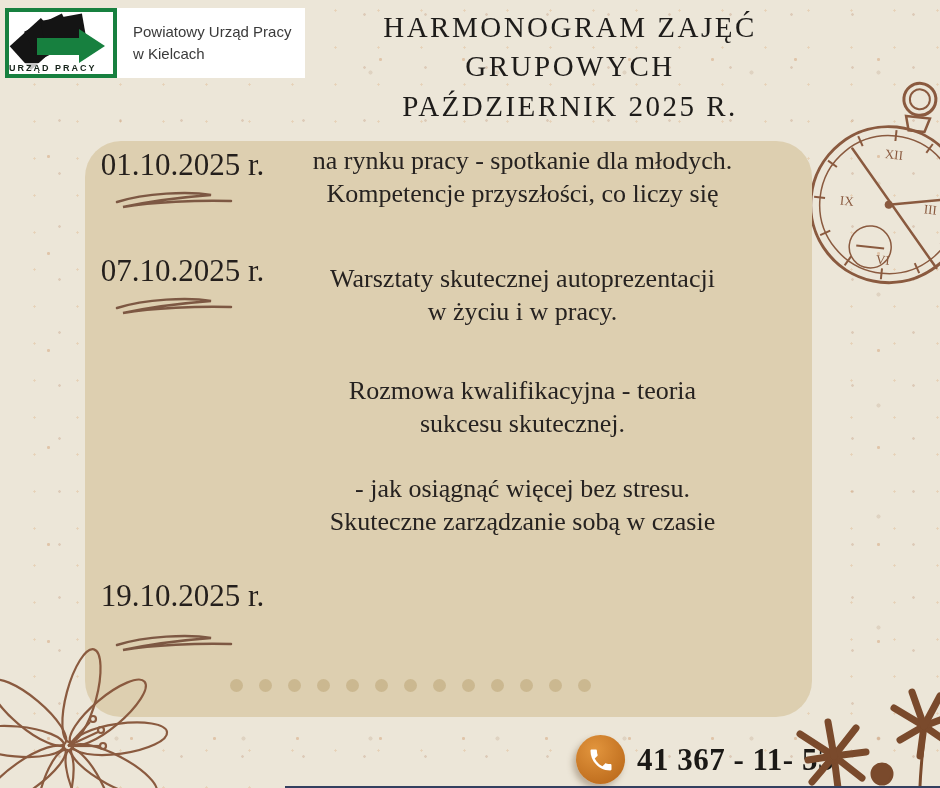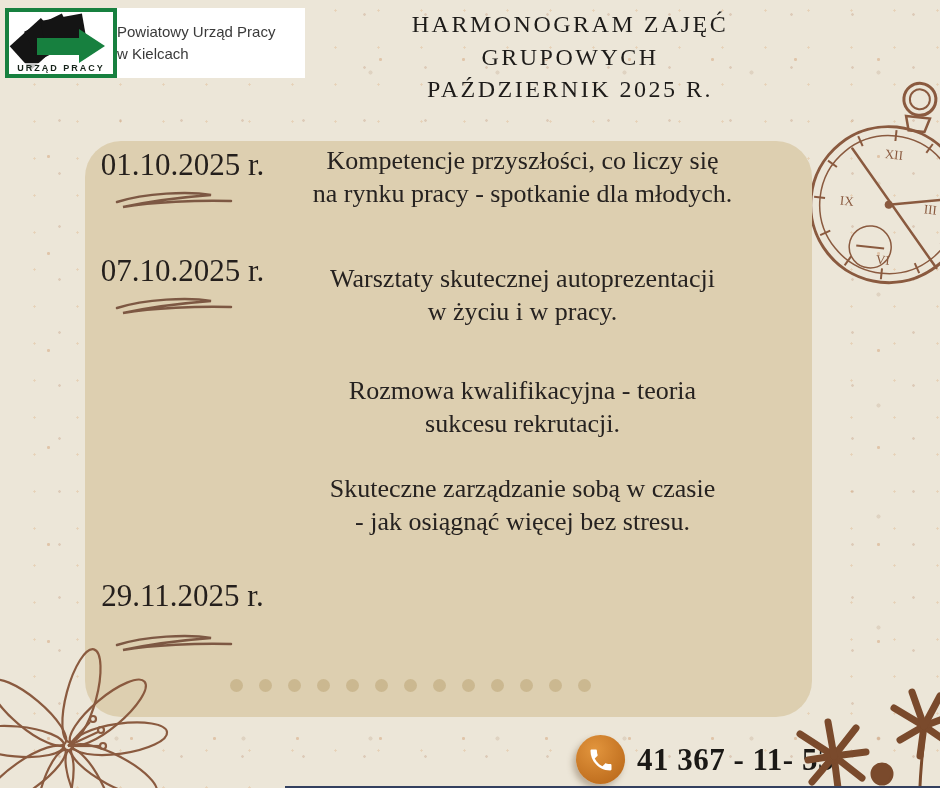--- a/index.html
+++ b/index.html
@@ -26,7 +26,7 @@
   .arrow-bar{position:absolute;left:28px;top:26px;width:42px;height:17px;background:#17803f;}
   .arrow-head{position:absolute;left:70px;top:17px;width:0;height:0;border-left:26px solid #17803f;border-top:17px solid transparent;border-bottom:17px solid transparent;}
   .emblem-label{position:absolute;left:0;bottom:1px;width:100%;text-align:center;font-family:"Liberation Sans",sans-serif;font-size:9px;font-weight:bold;letter-spacing:2px;color:#16231a;background:rgba(255,255,255,.75);}
-  .org-name{font-family:"Liberation Sans",sans-serif;font-size:15px;line-height:1.45;color:#3a3a3a;}
+  .org-name{margin-left:16px;font-family:"Liberation Sans",sans-serif;font-size:15px;line-height:1.45;color:#3a3a3a;}
 
   
   .title{position:absolute;left:330px;top:8px;width:480px;text-align:center;color:#1e1c1a;font-size:24px;line-height:1.36;letter-spacing:2.5px;font-weight:normal;}

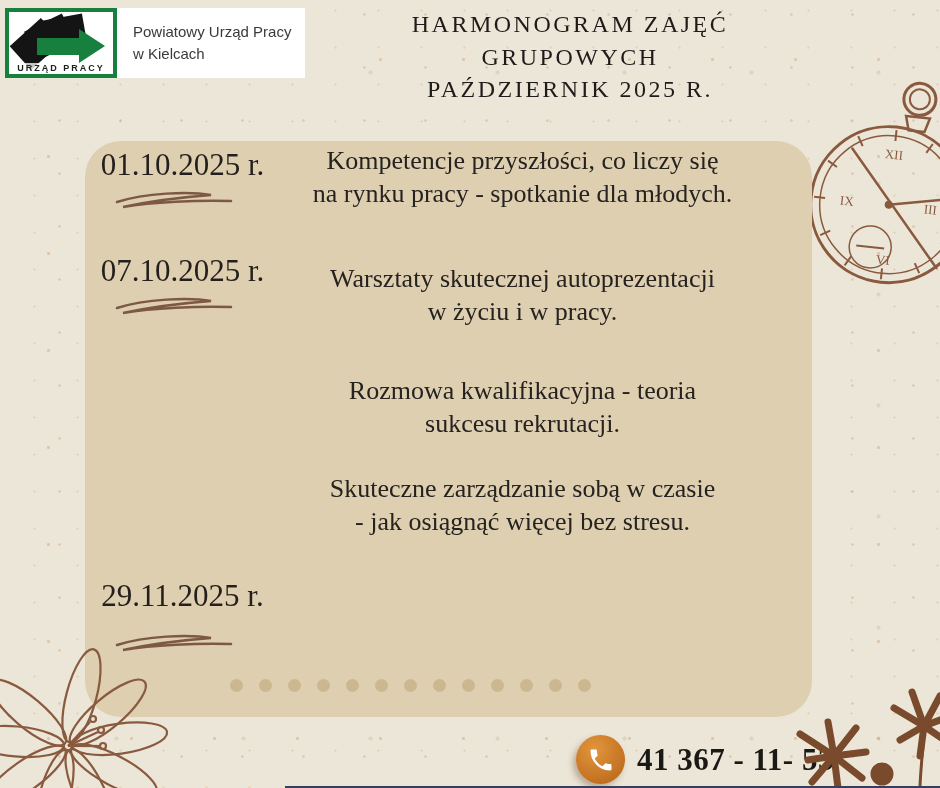--- a/index.html
+++ b/index.html
@@ -29,7 +29,7 @@
   .org-name{margin-left:16px;font-family:"Liberation Sans",sans-serif;font-size:15px;line-height:1.45;color:#3a3a3a;}
 
   
-  .title{position:absolute;left:330px;top:8px;width:480px;text-align:center;color:#1e1c1a;font-size:24px;line-height:1.36;letter-spacing:2.5px;font-weight:normal;}
+  .title{position:absolute;left:330px;top:8px;width:480px;text-align:center;color:#1e1c1a;font-size:29px;line-height:1.36;letter-spacing:2.5px;font-weight:normal;}
 
   
   .watch{position:absolute;left:798px;top:72px;width:170px;height:240px;transform:rotate(6deg);}

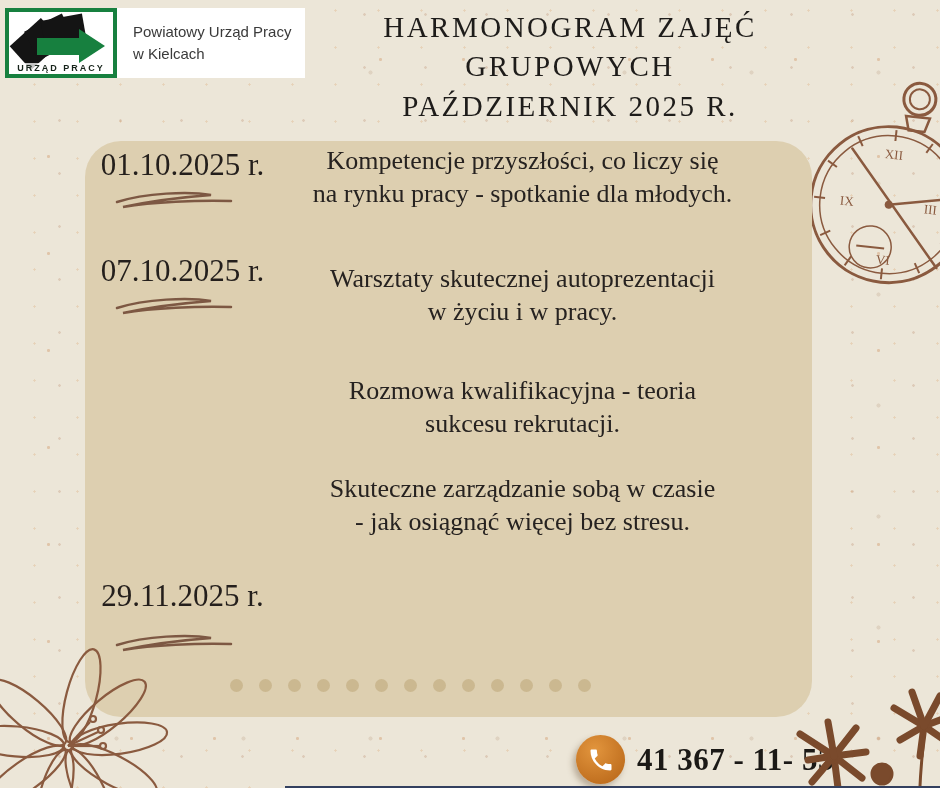--- a/index.html
+++ b/index.html
@@ -25,7 +25,7 @@
   .paper.p3{left:34px;top:5px;transform:rotate(-10deg);}
   .arrow-bar{position:absolute;left:28px;top:26px;width:42px;height:17px;background:#17803f;}
   .arrow-head{position:absolute;left:70px;top:17px;width:0;height:0;border-left:26px solid #17803f;border-top:17px solid transparent;border-bottom:17px solid transparent;}
-  .emblem-label{position:absolute;left:0;bottom:1px;width:100%;text-align:center;font-family:"Liberation Sans",sans-serif;font-size:9px;font-weight:bold;letter-spacing:2px;color:#16231a;background:rgba(255,255,255,.75);}
+  .emblem-label{position:absolute;left:0;bottom:1px;width:100%;font-family:"Liberation Sans",sans-serif;font-size:9px;font-weight:bold;letter-spacing:2px;color:#16231a;background:rgba(255,255,255,.75);}
   .org-name{margin-left:16px;font-family:"Liberation Sans",sans-serif;font-size:15px;line-height:1.45;color:#3a3a3a;}
 
   

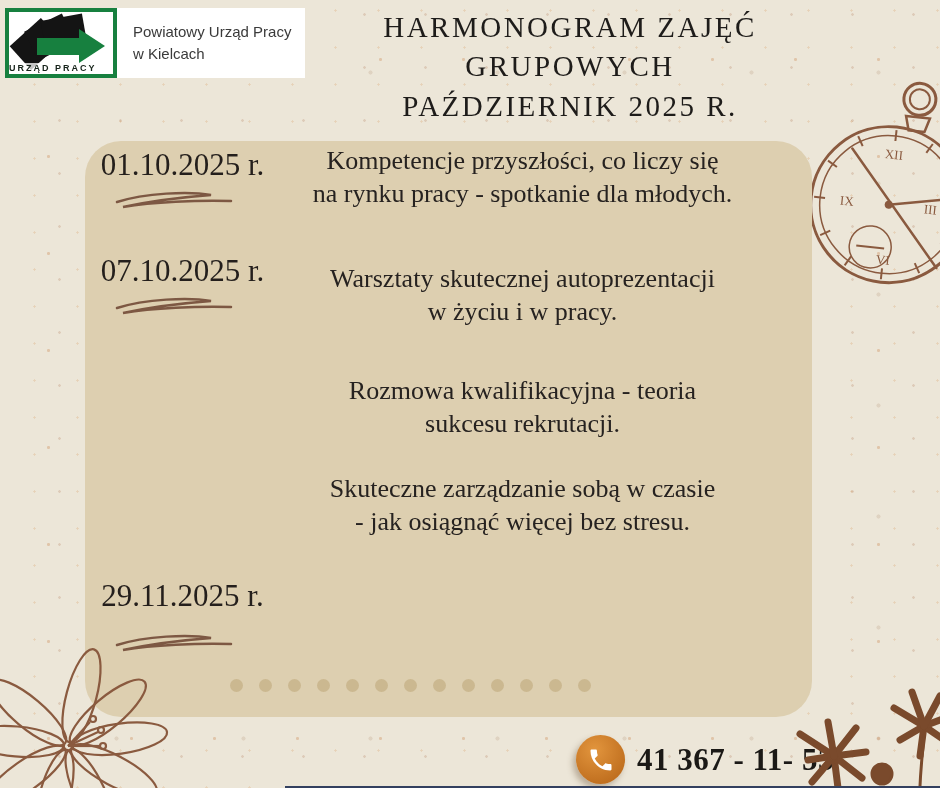--- a/index.html
+++ b/index.html
@@ -133,8 +133,8 @@
         </svg>
       </div>
       <div class="desc" style="top:-3px">
+        <div>na rynku pracy - spotkanie dla młodych.</div>
         <div>Kompetencje przyszłości, co liczy się</div>
-        <div>na rynku pracy - spotkanie dla młodych.</div>
       </div>
     </div>
 

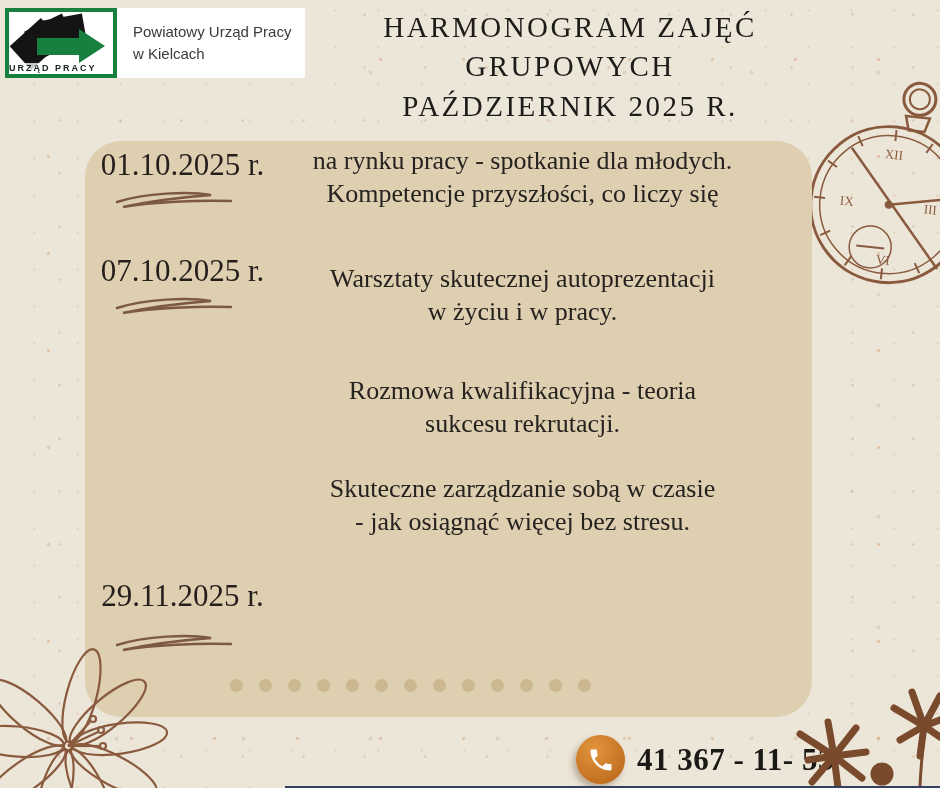--- a/index.html
+++ b/index.html
@@ -154,7 +154,7 @@
     <div class="entry" style="top:226px">
       <div class="desc" style="top:7px">
         <div>Rozmowa kwalifikacyjna - teoria</div>
-        <div>sukcesu rekrutacji.</div>
+        <div>sukcesu skutecznej.</div>
       </div>
     </div>
 

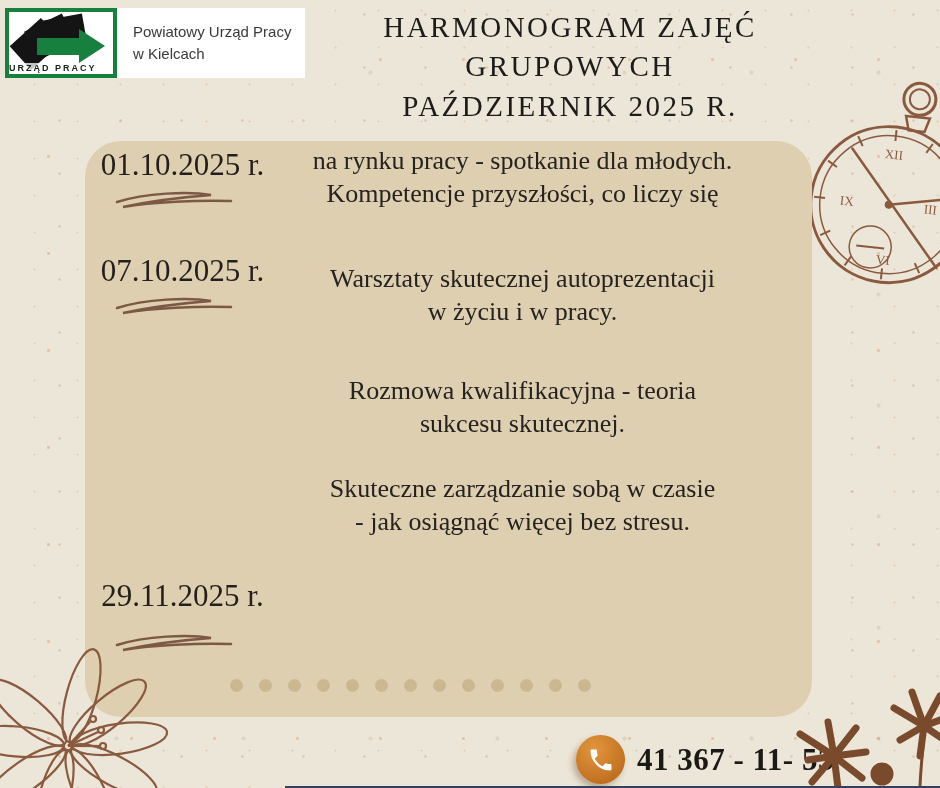--- a/index.html
+++ b/index.html
@@ -160,8 +160,8 @@
 
     <div class="entry" style="top:321px">
       <div class="desc" style="top:10px">
+        <div>- jak osiągnąć więcej bez stresu.</div>
         <div>Skuteczne zarządzanie sobą w czasie</div>
-        <div>- jak osiągnąć więcej bez stresu.</div>
       </div>
     </div>
 

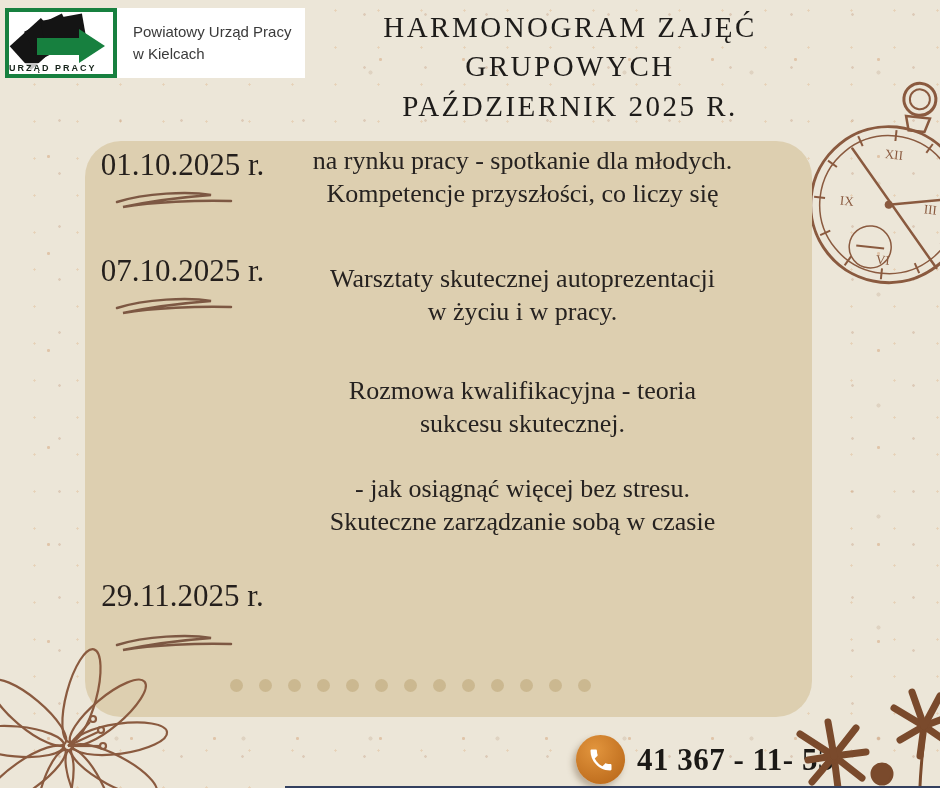--- a/index.html
+++ b/index.html
@@ -167,7 +167,7 @@
 
     <div class="entry" style="top:437px">
       <div class="date-col">
-        <div class="date">29.11.2025 r.</div>
+        <div class="date">19.10.2025 r.</div>
         <svg class="squiggle" style="margin-top:16px" width="125" height="24" viewBox="0 0 125 24">
           <path d="M6 15 C 34 6, 78 4, 100 8 C 60 11, 26 17, 12 20 C 42 15, 86 13, 120 14" stroke="#7d5843" stroke-width="2.5" fill="none" stroke-linecap="round"></path>
         </svg>

